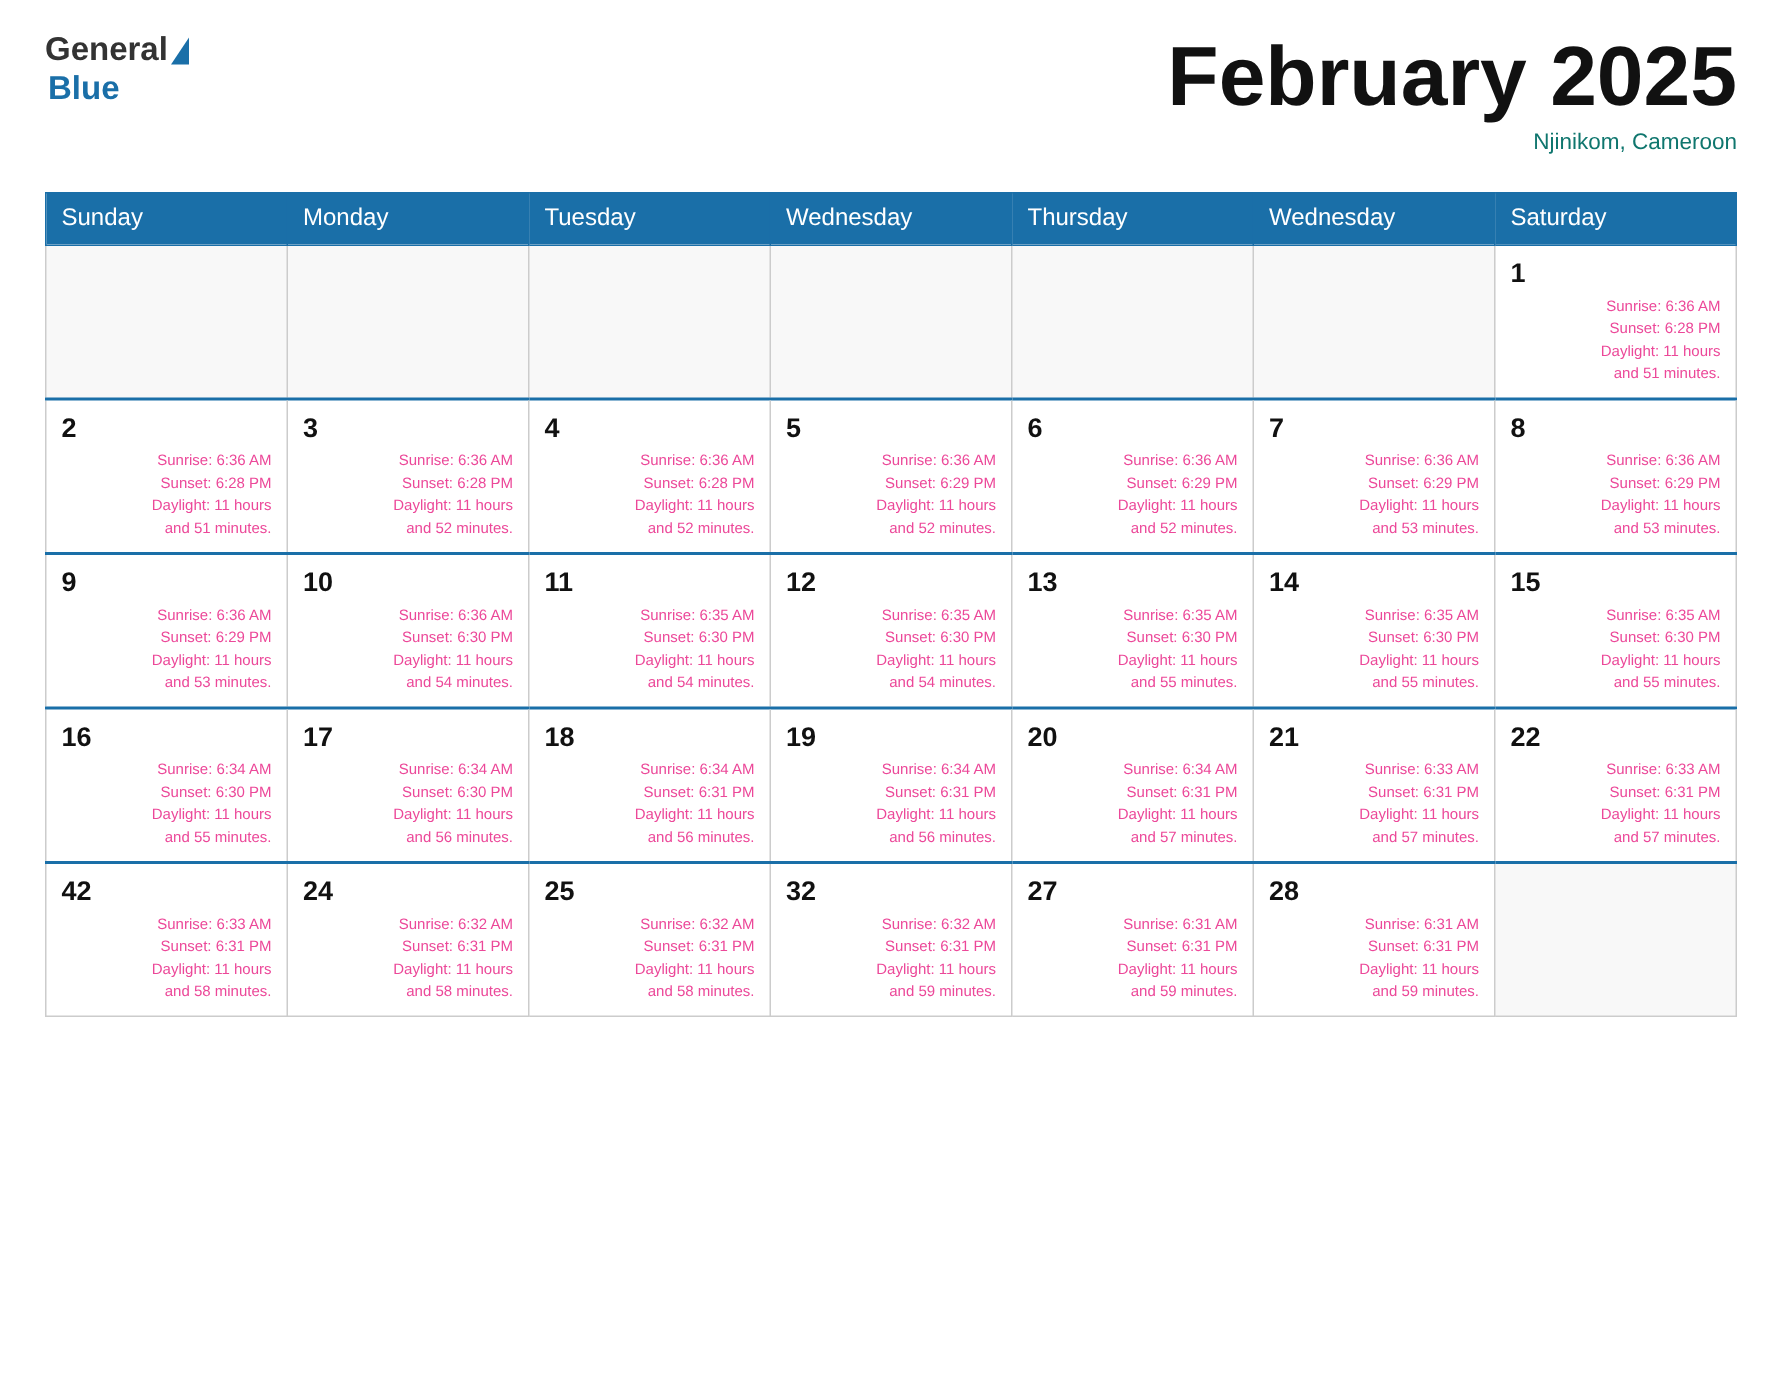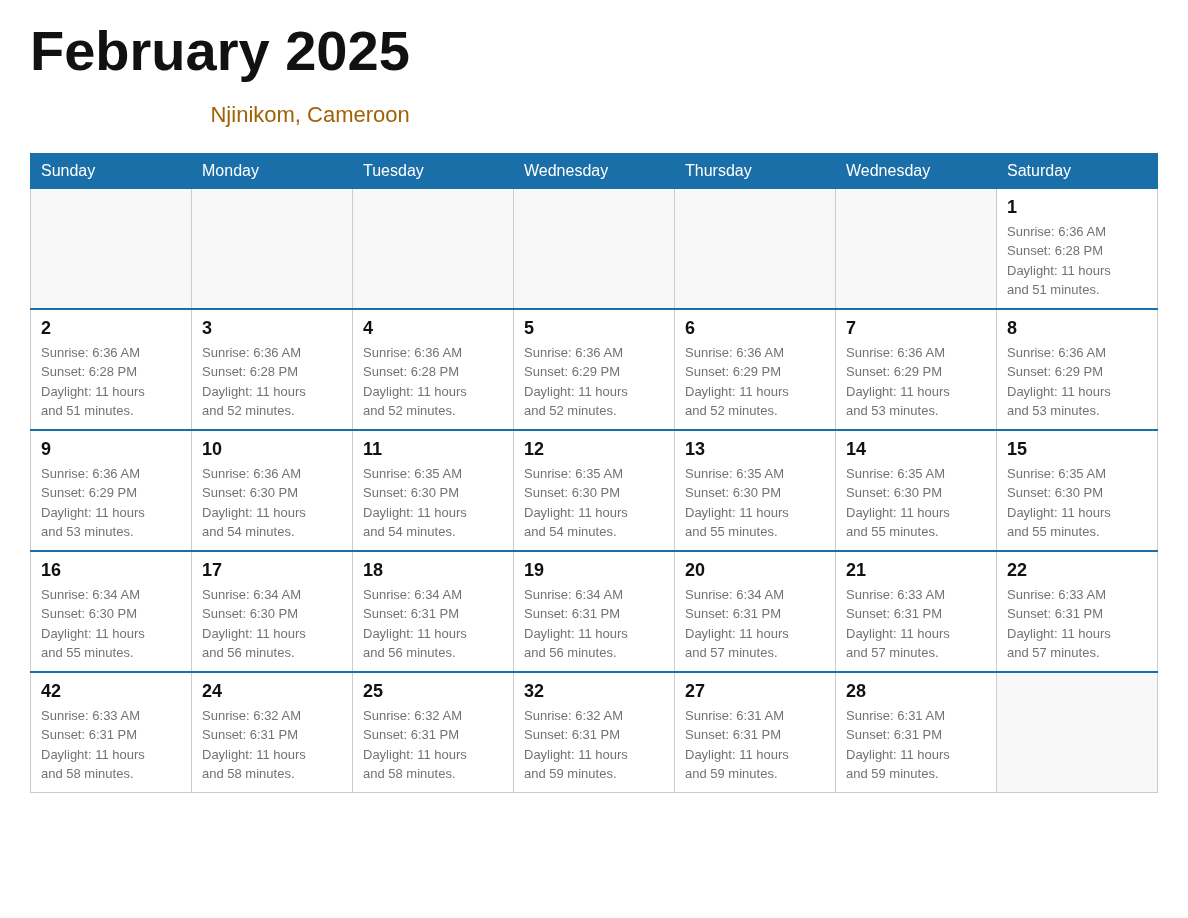--- a/index.html
+++ b/index.html
@@ -105,6 +105,13 @@
 <body>
 
 <div class="header-top">
+  <div class="logo-wrapper">
+    <div class="logo-row1">
+      <span class="logo-text-general">General</span>
+      <span class="logo-triangle"></span>
+    </div>
+    <div class="logo-row2">Blue</div>
+  </div>
   <div class="title-area">
     <div class="month-title">February 2025</div>
     <div class="location">Njinikom, Cameroon</div>

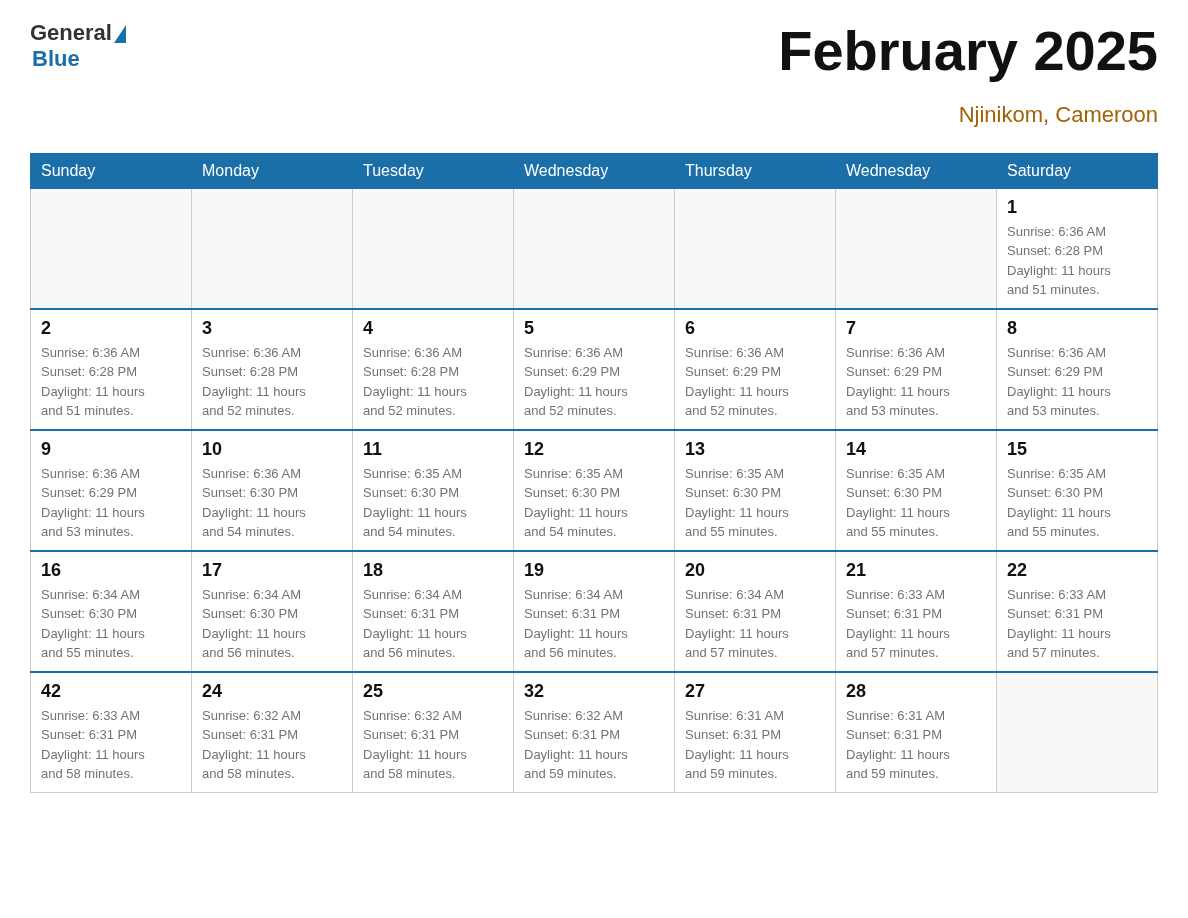--- a/index.html
+++ b/index.html
@@ -55,9 +55,9 @@
       line-height: 1.1;
     }
     .location {
-      font-size: 22px;
-      color: #a16207;
-      margin-top: 20px;
+      font-size: 15px;
+      color: #0f766e;
+      margin-top: 4px;
     }
     .calendar {
       width: 100%;

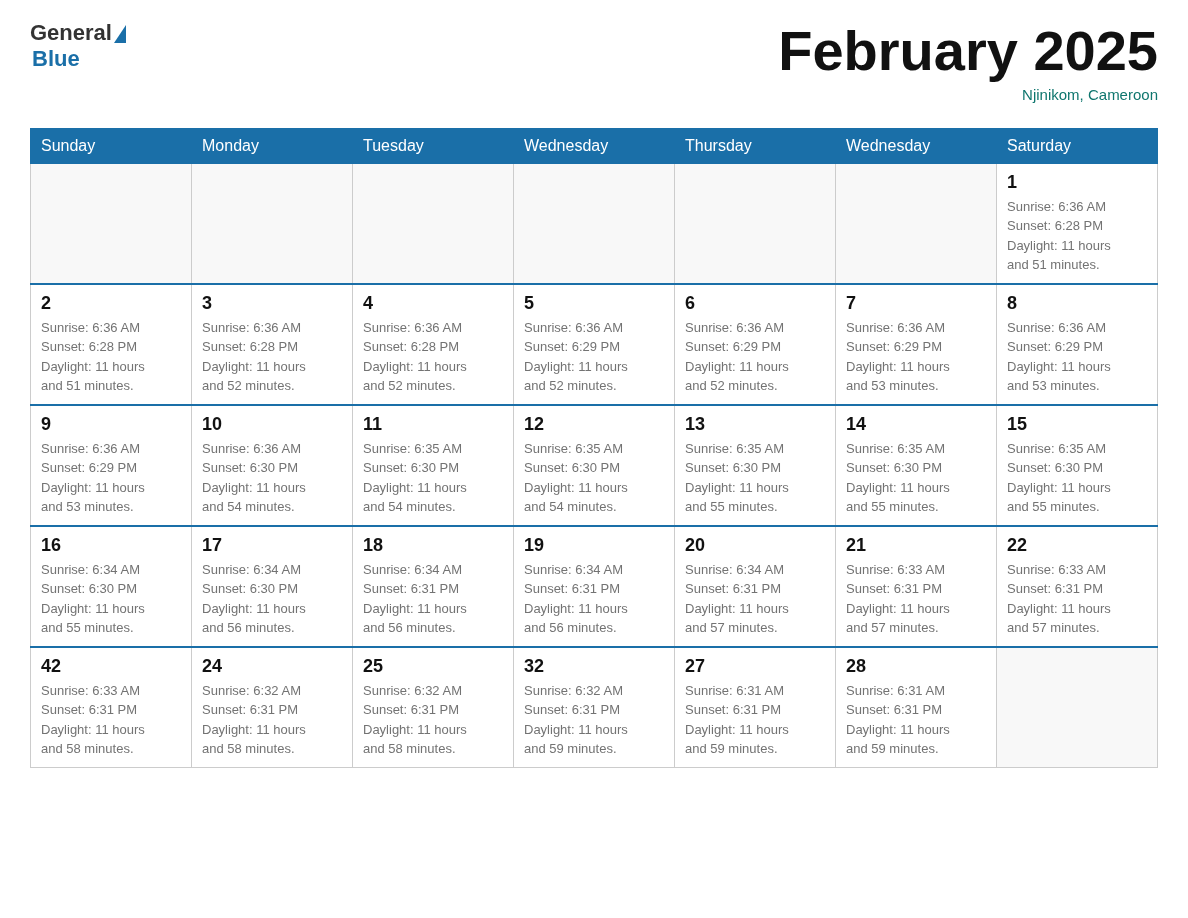--- a/index.html
+++ b/index.html
@@ -90,9 +90,10 @@
       margin-bottom: 4px;
     }
     .day-info {
-      font-size: 13px;
-      color: #737373;
+      font-size: 10px;
+      color: #ec4899;
       line-height: 1.5;
+      text-align: right;
     }
     .empty-cell {
       background: #f8f8f8;

